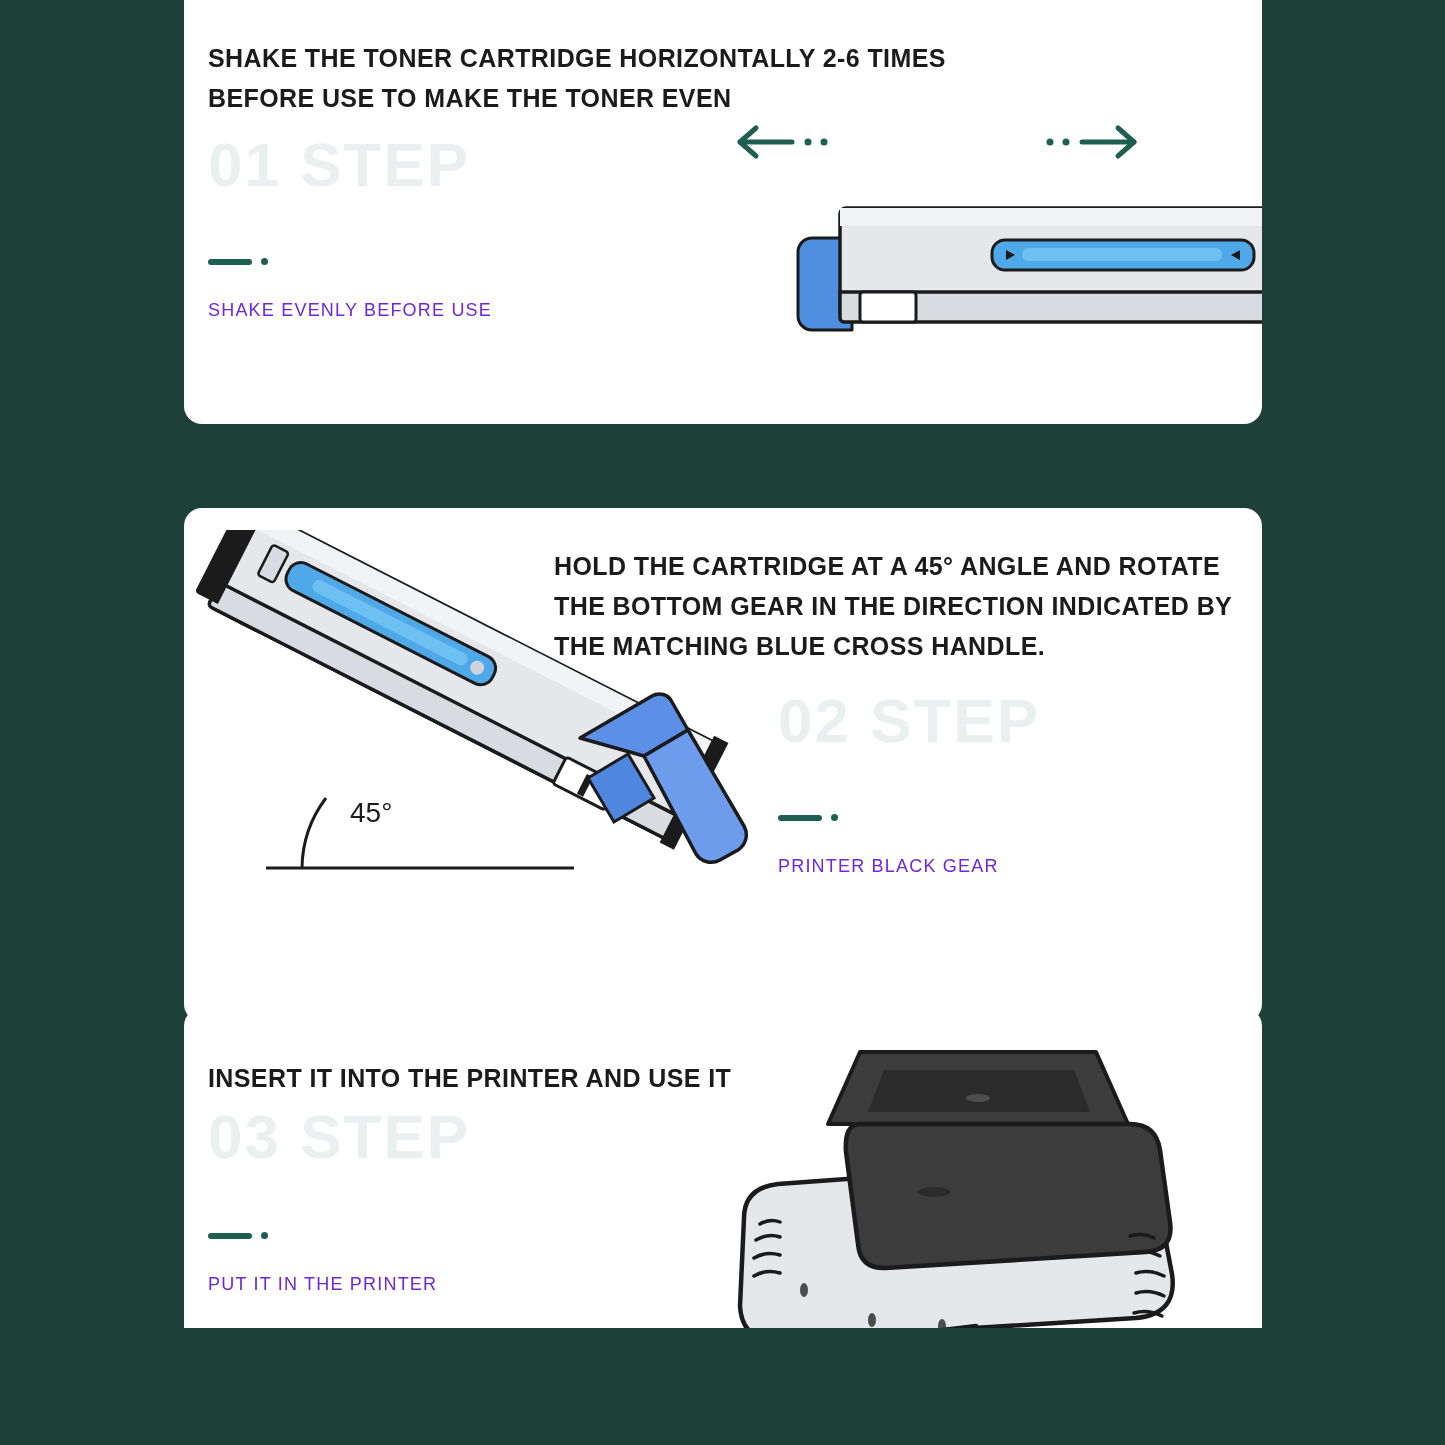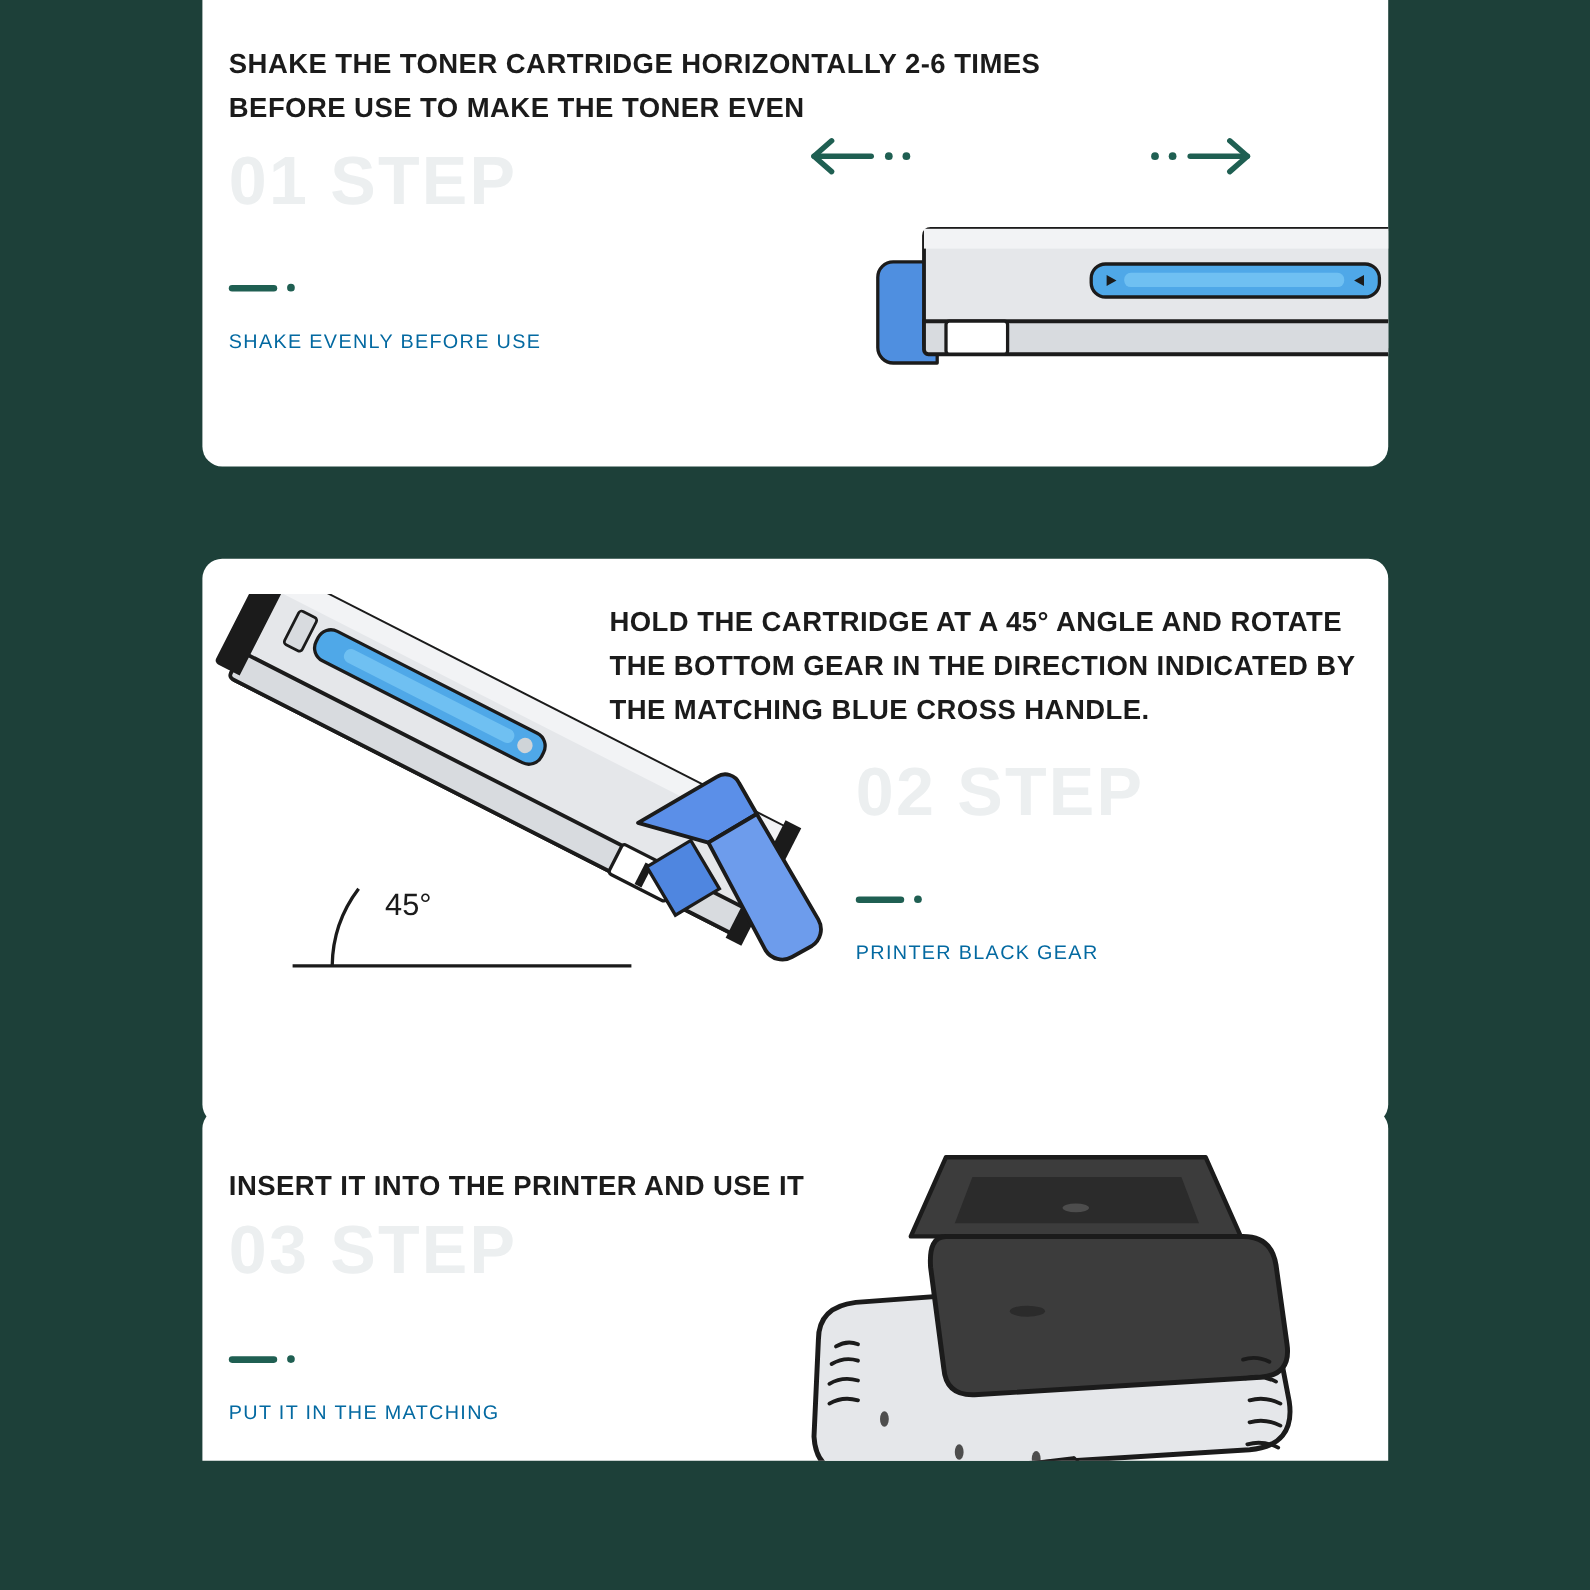--- a/index.html
+++ b/index.html
@@ -67,7 +67,7 @@
   }
   .caption {
     position: absolute;
-    color: #0369a1;
+    color: #6d28d9;
     font-size: 18px;
     letter-spacing: 1.2px;
     white-space: nowrap;

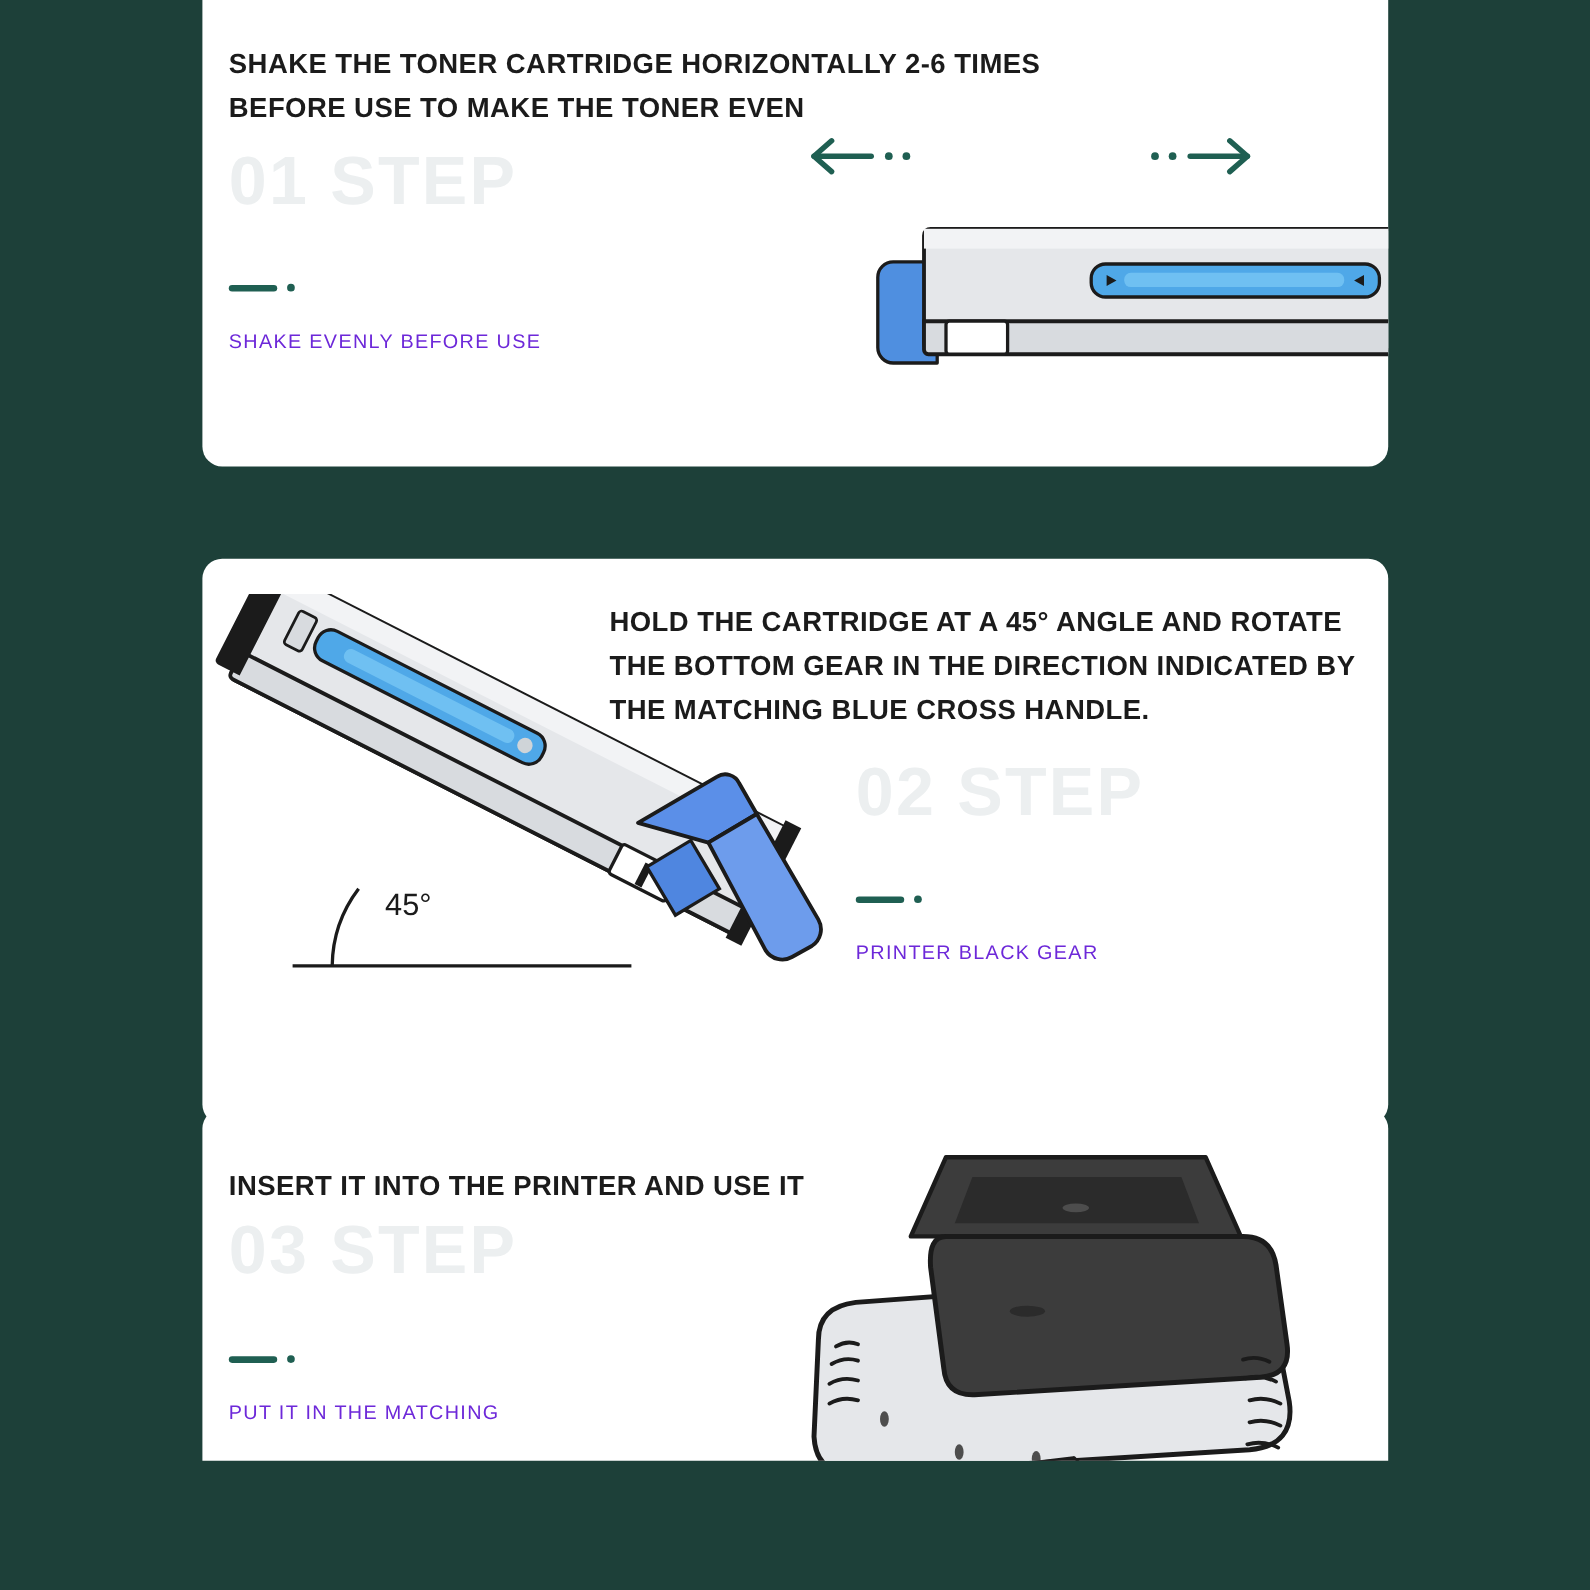--- a/index.html
+++ b/index.html
@@ -80,7 +80,7 @@
   .c1 { position: absolute; left: 610px; top: 196px; width: 650px; height: 165px; }
 
   
-  .c2 { position: absolute; left: 0px; top: 32px; width: 700px; height: 360px; }
+  .c2 { position: absolute; left: 0px; top: 22px; width: 700px; height: 360px; }
 
   
   .c3 { position: absolute; left: 500px; top: 20px; width: 560px; height: 420px; }

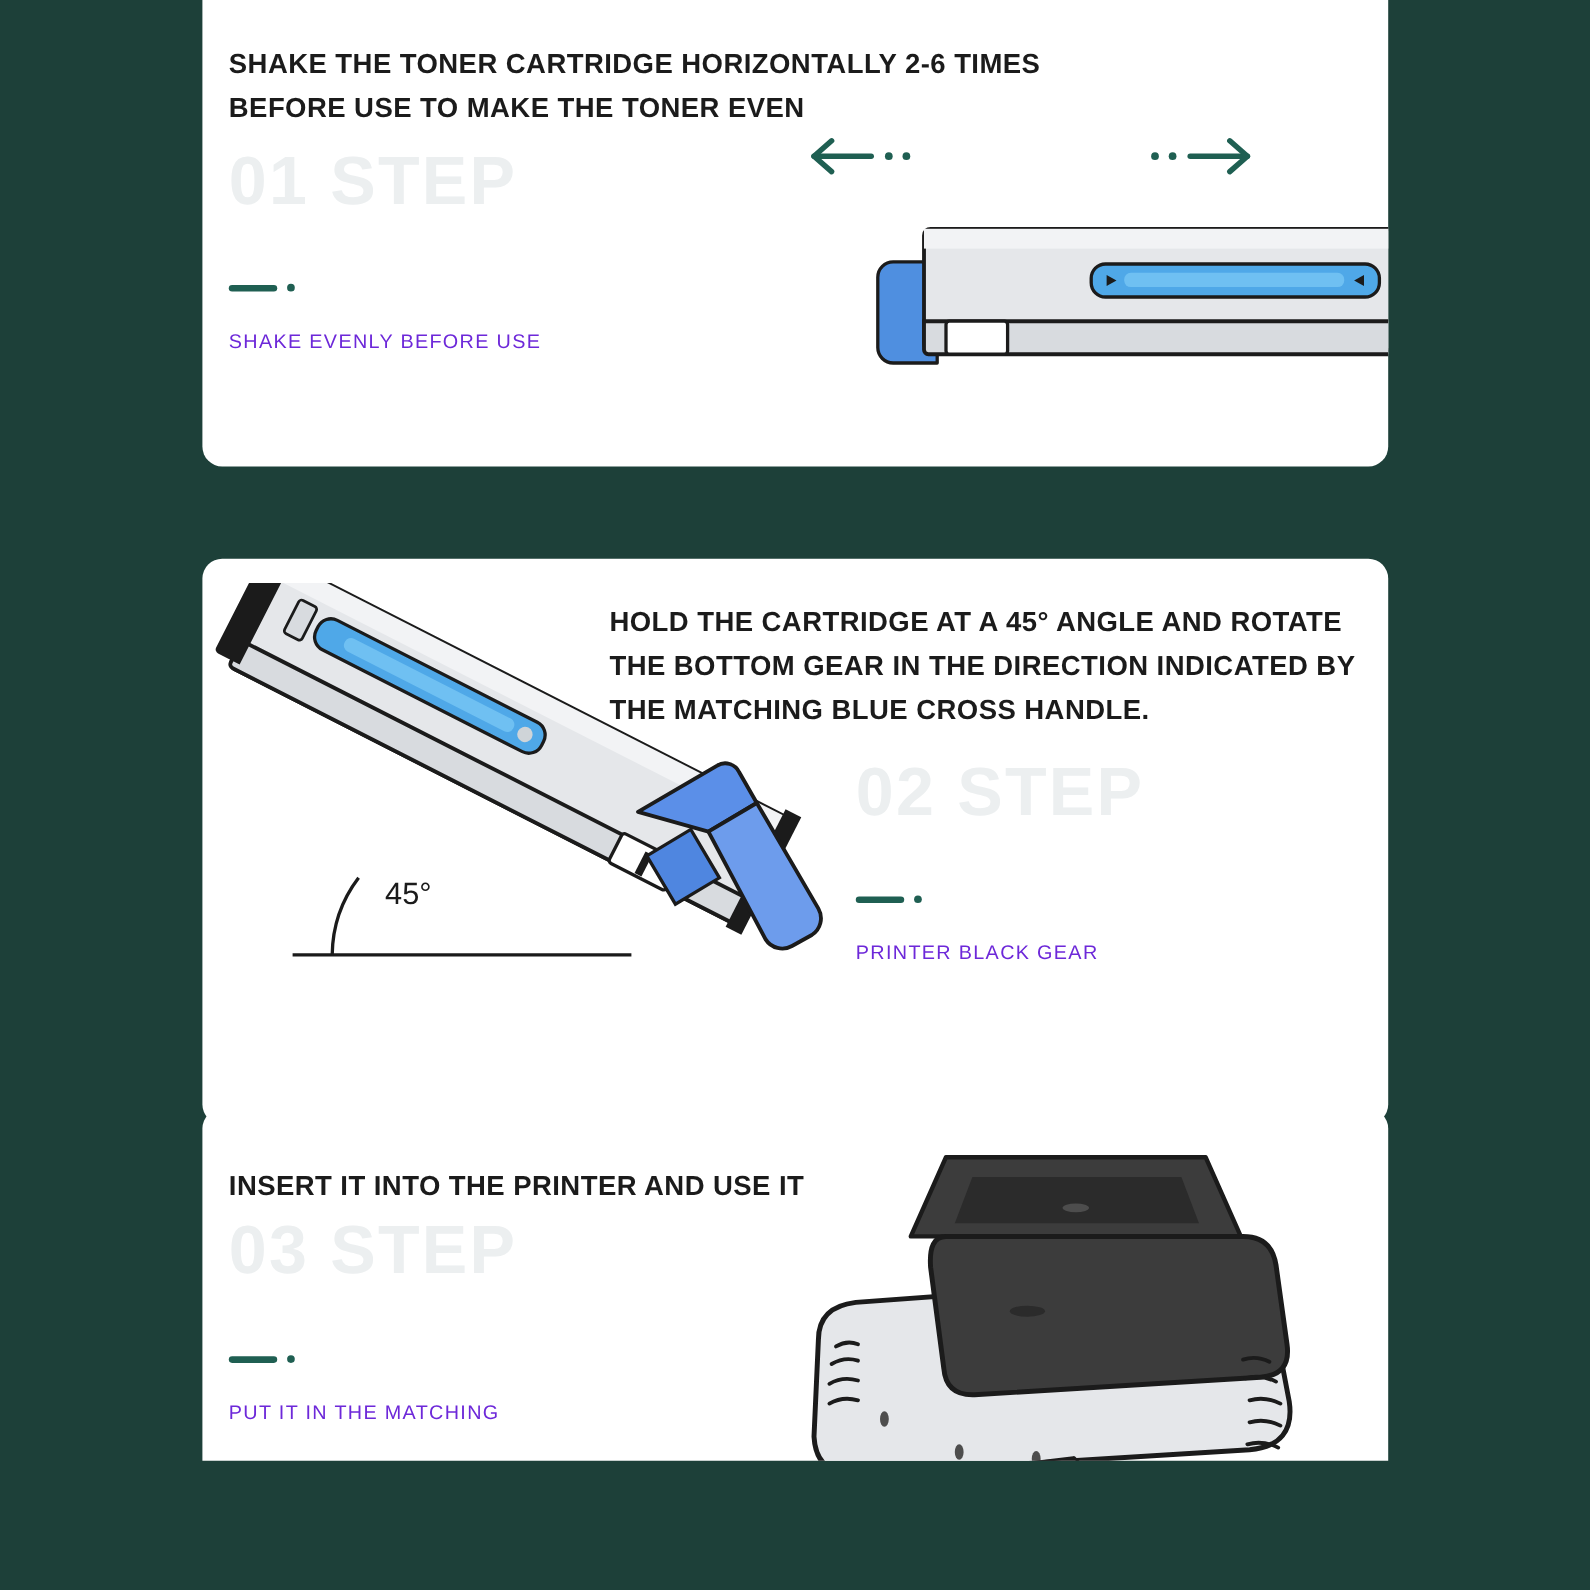--- a/index.html
+++ b/index.html
@@ -222,7 +222,7 @@
       <div class="dot"></div>
     </div>
 
-    <div class="caption" style="left:24px; top:266px;">PUT IT IN THE MATCHING</div>
+    <div class="caption" style="left:24px; top:266px;">PUT IT IN THE PRINTER</div>
 
     <div class="c3">
       <svg width="560" height="420" viewBox="0 0 560 420">

